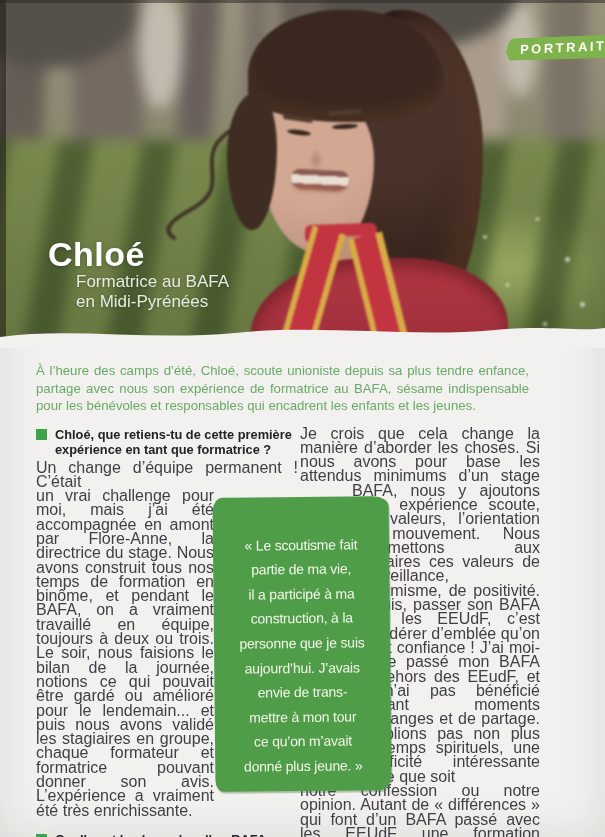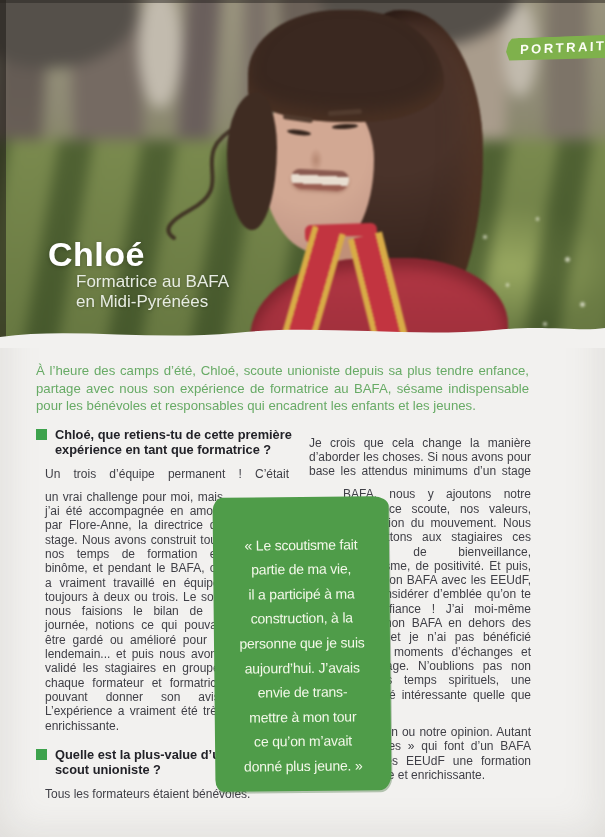--- a/index.html
+++ b/index.html
@@ -91,7 +91,7 @@
   .cols{display:flex;gap:2px;padding:0 19px 0 36px;margin-top:2px;}
   .col-left{flex:0 0 262px;}
   .col-right{flex:1;min-width:0;}
-  .body{margin:9px;font-size:12px;line-height:14.3px;color:#3f3f46;text-align:justify;}
+  .body{margin:0;font-size:16px;line-height:14.3px;color:#3f3f46;text-align:justify;}
   .force-just{text-align:justify;text-align-last:justify;}
   .narrow-l{width:178px;}
   .narrow-r{width:188px;margin-left:auto;}

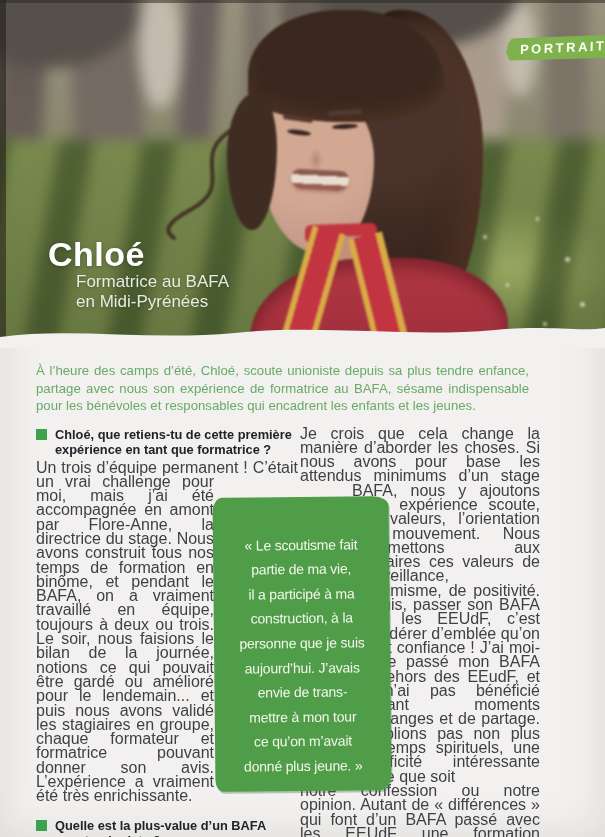--- a/index.html
+++ b/index.html
@@ -177,7 +177,7 @@
           <span class="bullet"></span>
           <span>Chloé, que retiens-tu de cette première expérience en tant que formatrice ?</span>
         </h2>
-        <p class="body force-just">Un trois d’équipe permanent ! C’était</p>
+        <p class="body force-just">Un change d’équipe permanent ! C’était</p>
         <p class="body narrow-l">un vrai challenge pour moi, mais j’ai été accompagnée en amont par Flore-Anne, la directrice du stage. Nous avons construit tous nos temps de formation en binôme, et pendant le BAFA, on a vraiment travaillé en équipe, toujours à deux ou trois. Le soir, nous faisions le bilan de la journée, notions ce qui pouvait être gardé ou amélioré pour le lendemain... et puis nous avons validé les stagiaires en groupe, chaque formateur et formatrice pouvant donner son avis. L’expérience a vraiment été très enrichissante.</p>
         <h2 class="q q2">
           <span class="bullet"></span>

